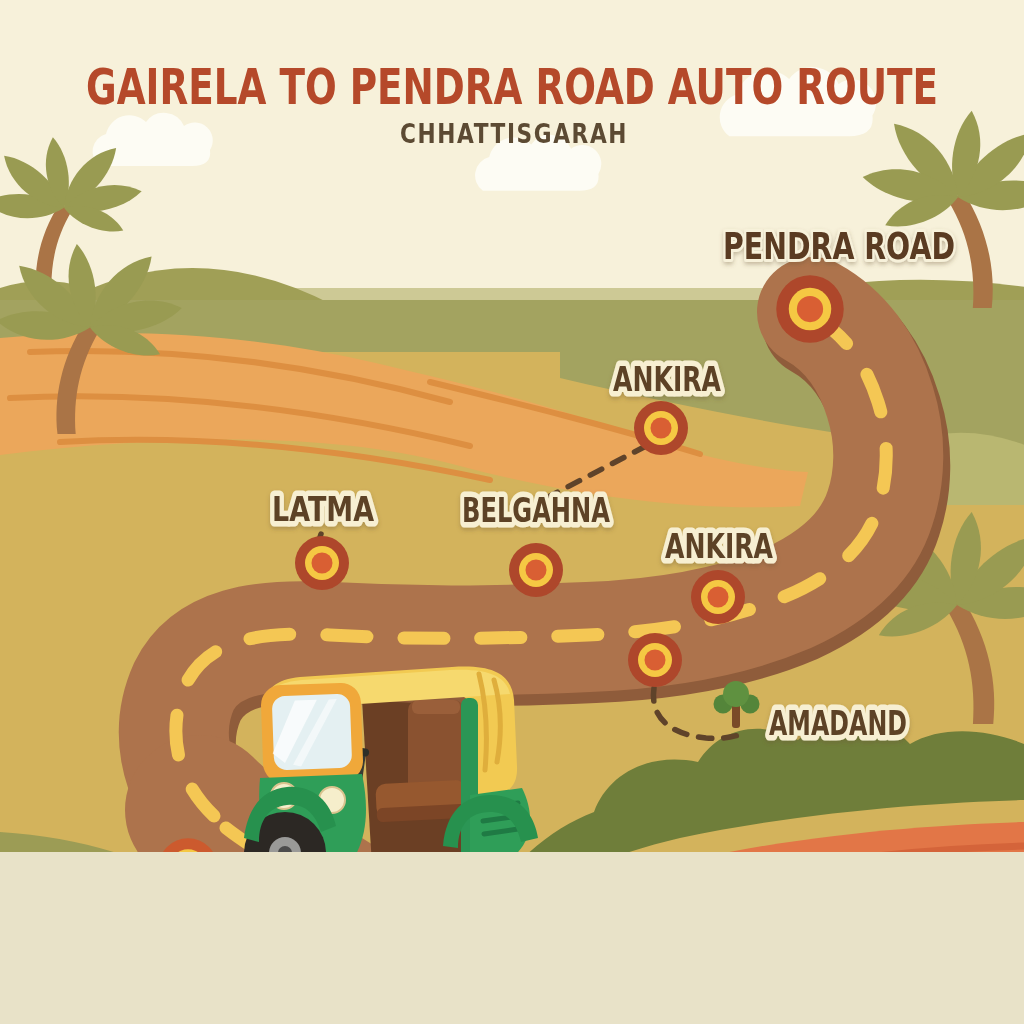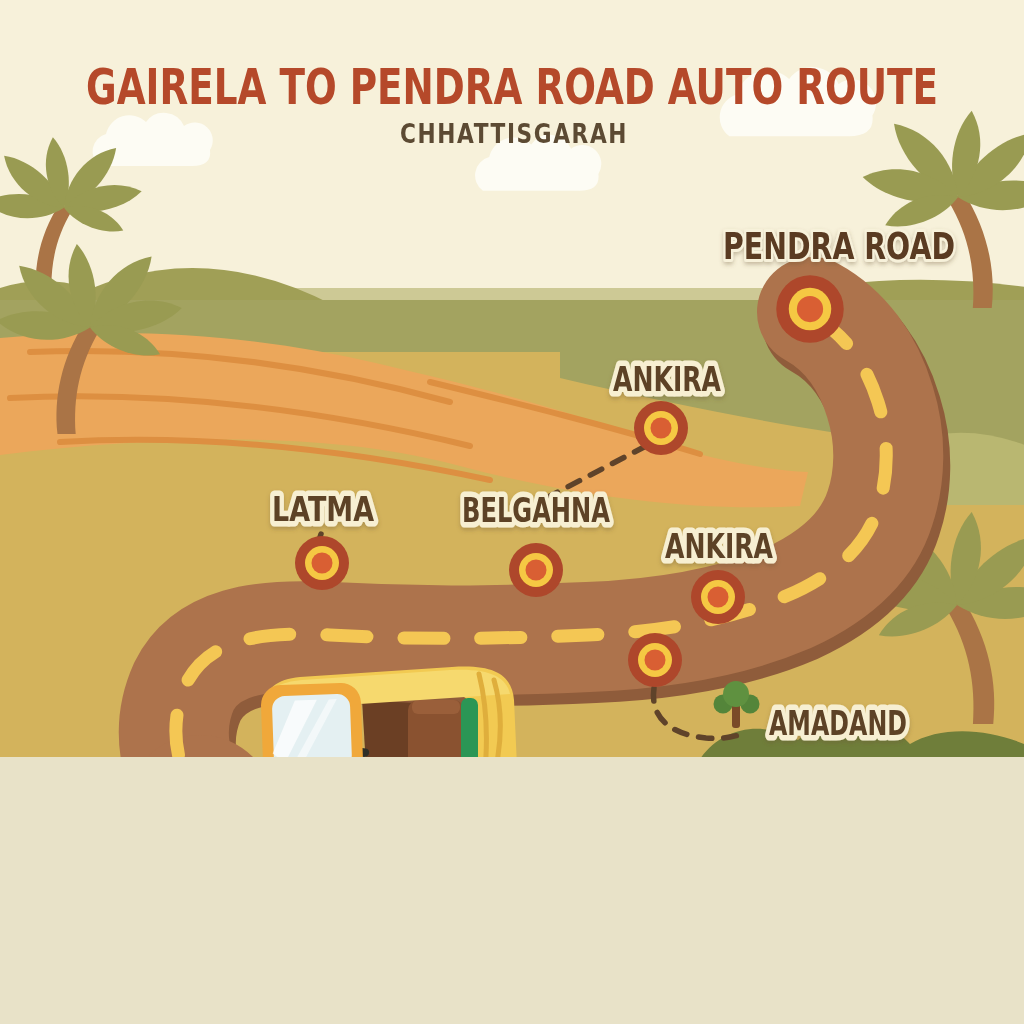--- a/index.html
+++ b/index.html
@@ -3,7 +3,7 @@
 <meta charset="utf-8">
 <style>
   html,body{margin:0;padding:0;background:#e8e2c8;}
-  .stage{width:1024px;height:757px;position:relative;overflow:hidden;
+  .stage{width:1024px;height:852px;position:relative;overflow:hidden;
          font-family:"DejaVu Sans","Liberation Sans",sans-serif;}
   svg{display:block;width:1024px;height:1024px;}
   text{font-family:"DejaVu Sans","Liberation Sans",sans-serif;}

